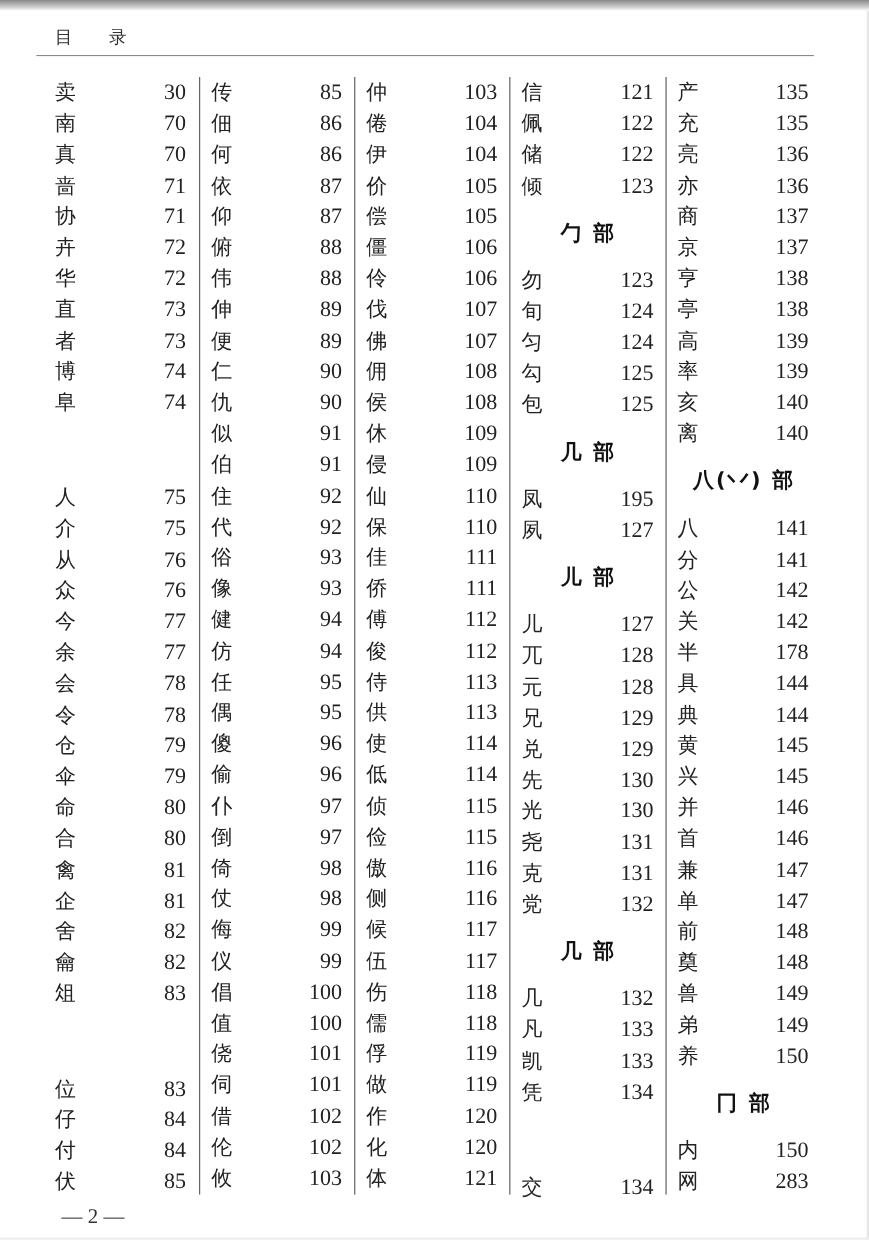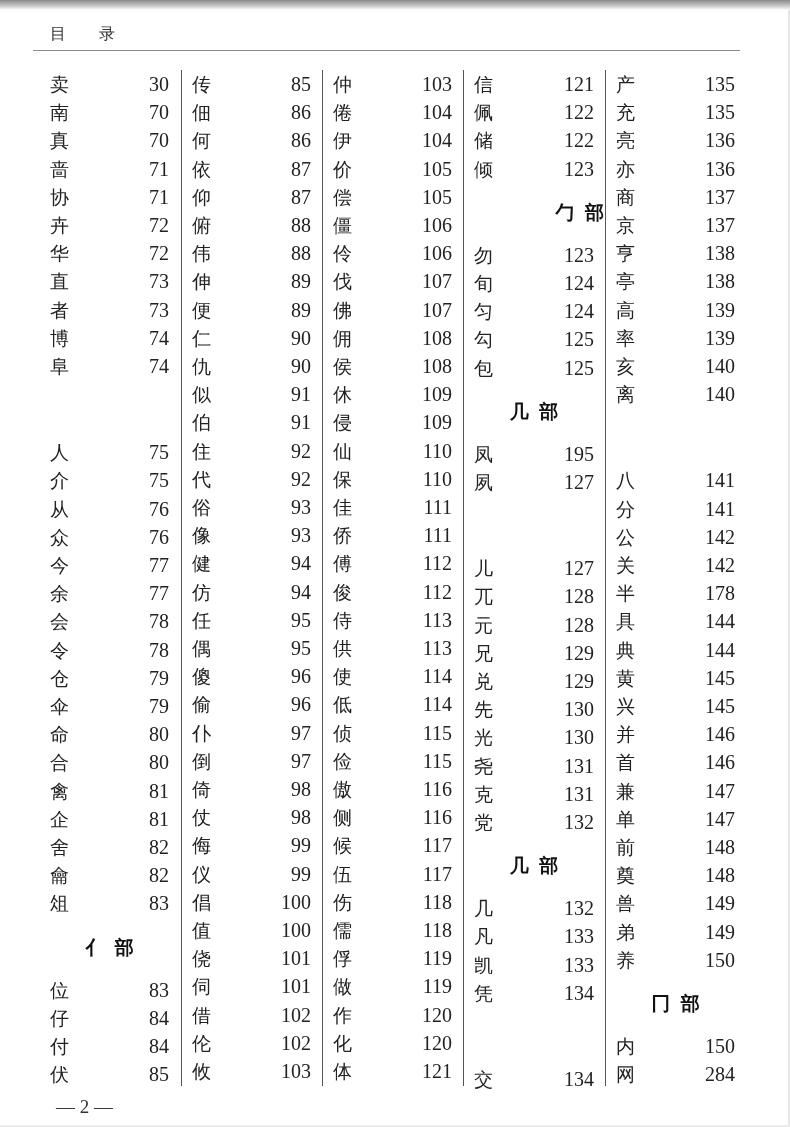--- a/index.html
+++ b/index.html
@@ -507,7 +507,7 @@
         <span class="ch">倾</span>
         <span class="pg">123</span>
       </div>
-      <div class="section" style="top: 126.8px; text-align: right;">勹 部</div>
+      <div class="section" style="top: 126.8px;">勹 部</div>
       <div class="row" style="top: 170.8px;">
         <span class="ch">勿</span>
         <span class="pg">123</span>

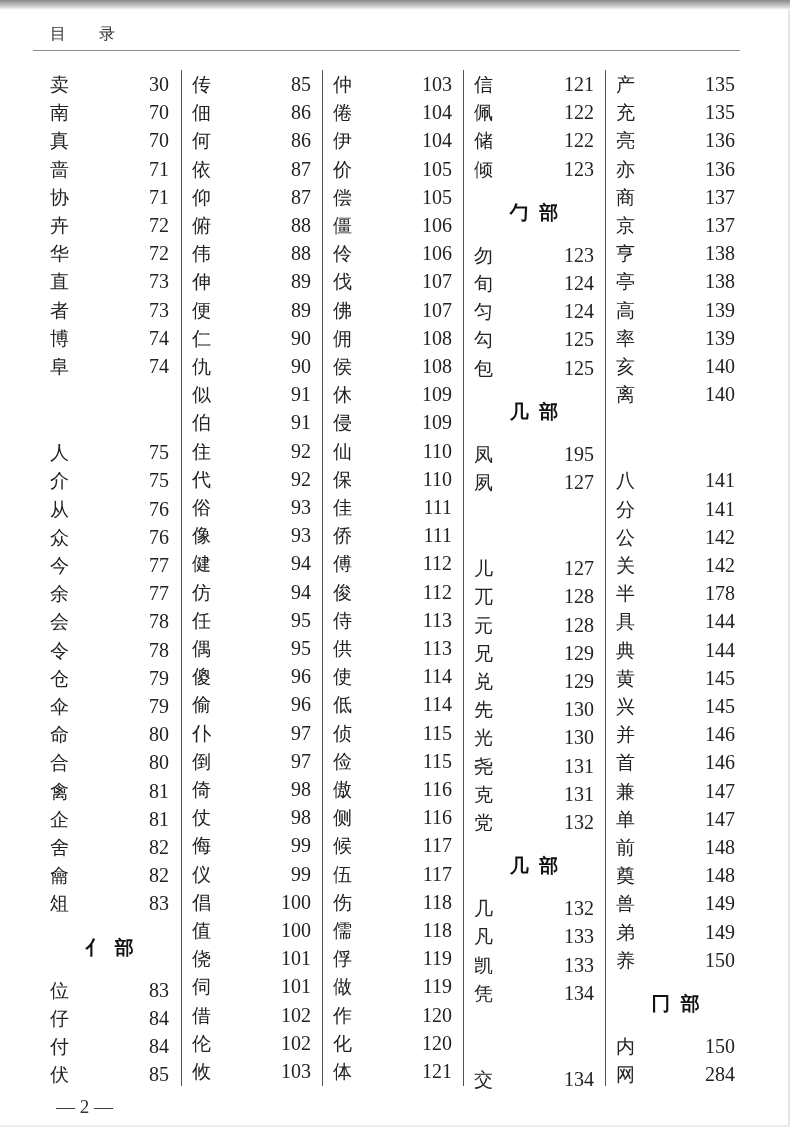--- a/index.html
+++ b/index.html
@@ -648,6 +648,7 @@
         <span class="ch">离</span>
         <span class="pg">140</span>
       </div>
+      <div class="section" style="top: 352.4px;">八(丷) 部</div>
       <div class="row" style="top: 396.4px;">
         <span class="ch">八</span>
         <span class="pg">141</span>

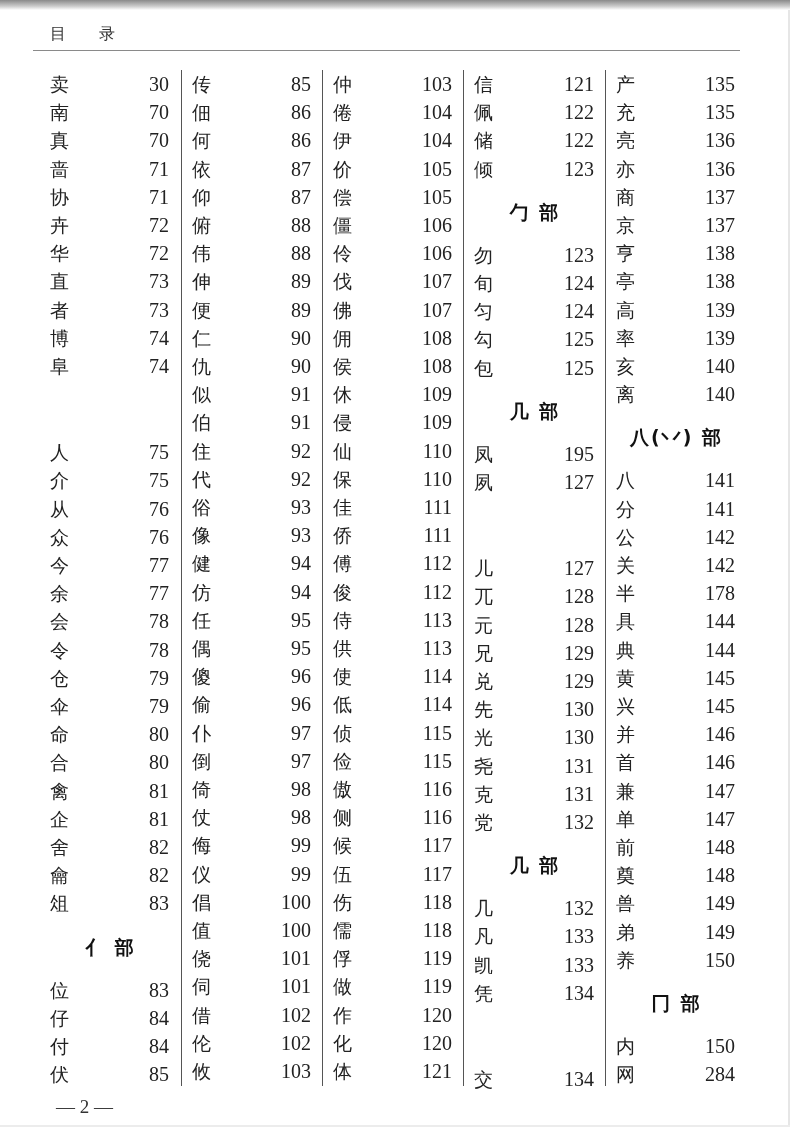--- a/index.html
+++ b/index.html
@@ -537,6 +537,7 @@
         <span class="ch">夙</span>
         <span class="pg">127</span>
       </div>
+      <div class="section" style="top: 440.2px;">儿 部</div>
       <div class="row" style="top: 484.2px;">
         <span class="ch">儿</span>
         <span class="pg">127</span>

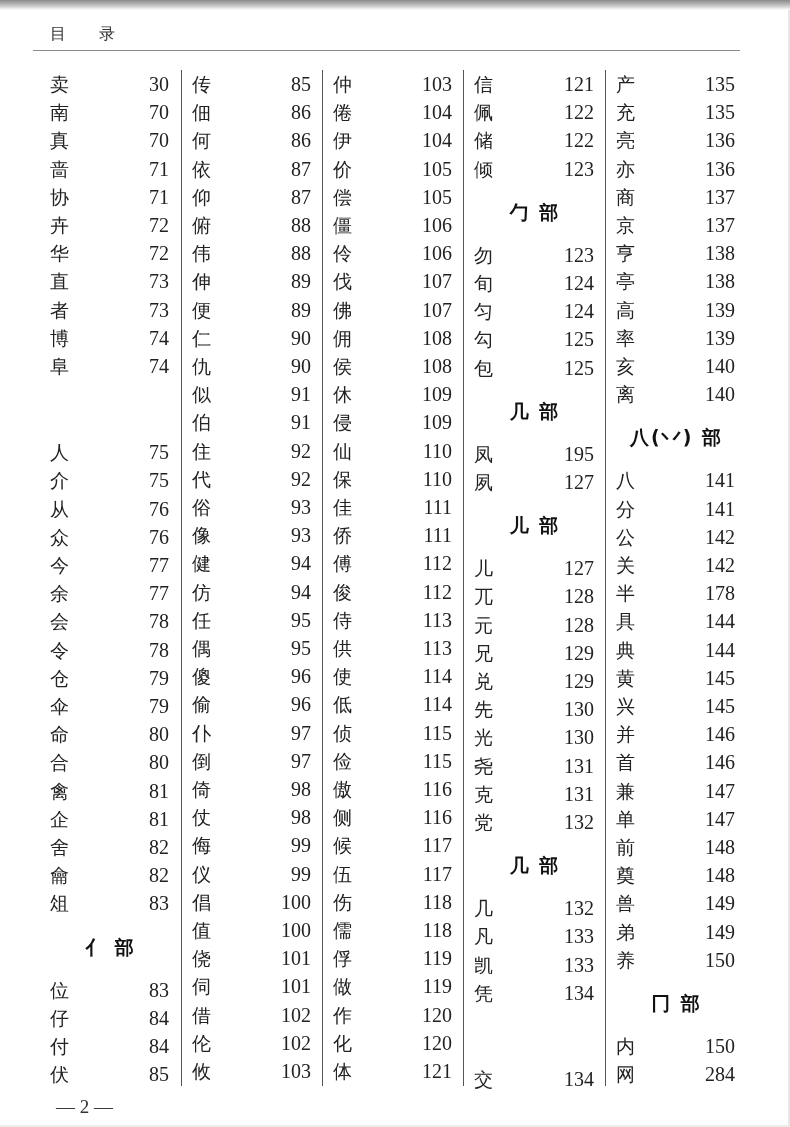--- a/index.html
+++ b/index.html
@@ -180,7 +180,6 @@
         <span class="ch">俎</span>
         <span class="pg">83</span>
       </div>
-      <div class="section" style="top: 861.6px;">亻 部</div>
       <div class="row" style="top: 905.6px;">
         <span class="ch">位</span>
         <span class="pg">83</span>

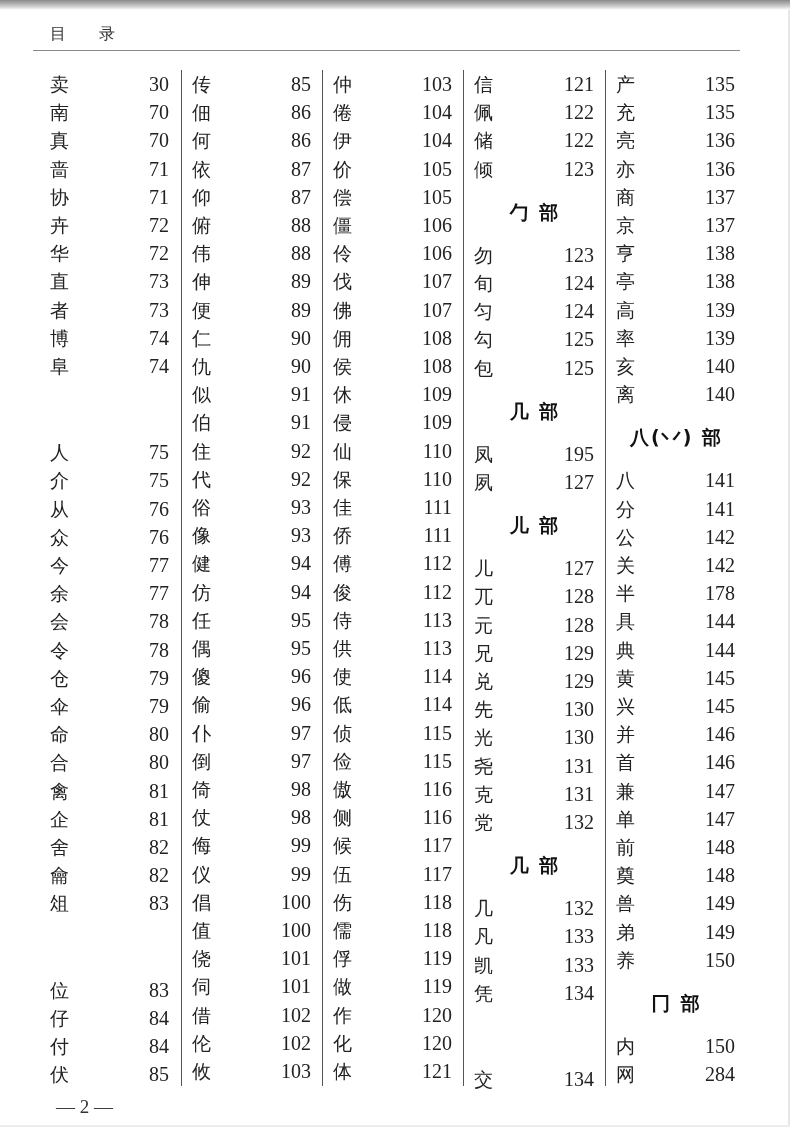--- a/index.html
+++ b/index.html
@@ -728,7 +728,7 @@
       </div>
       <div class="row" style="top: 990.2px;">
         <span class="ch">网</span>
-        <span class="pg">284</span>
+        <span class="pg">283</span>
       </div>
     </div>
   </div>

